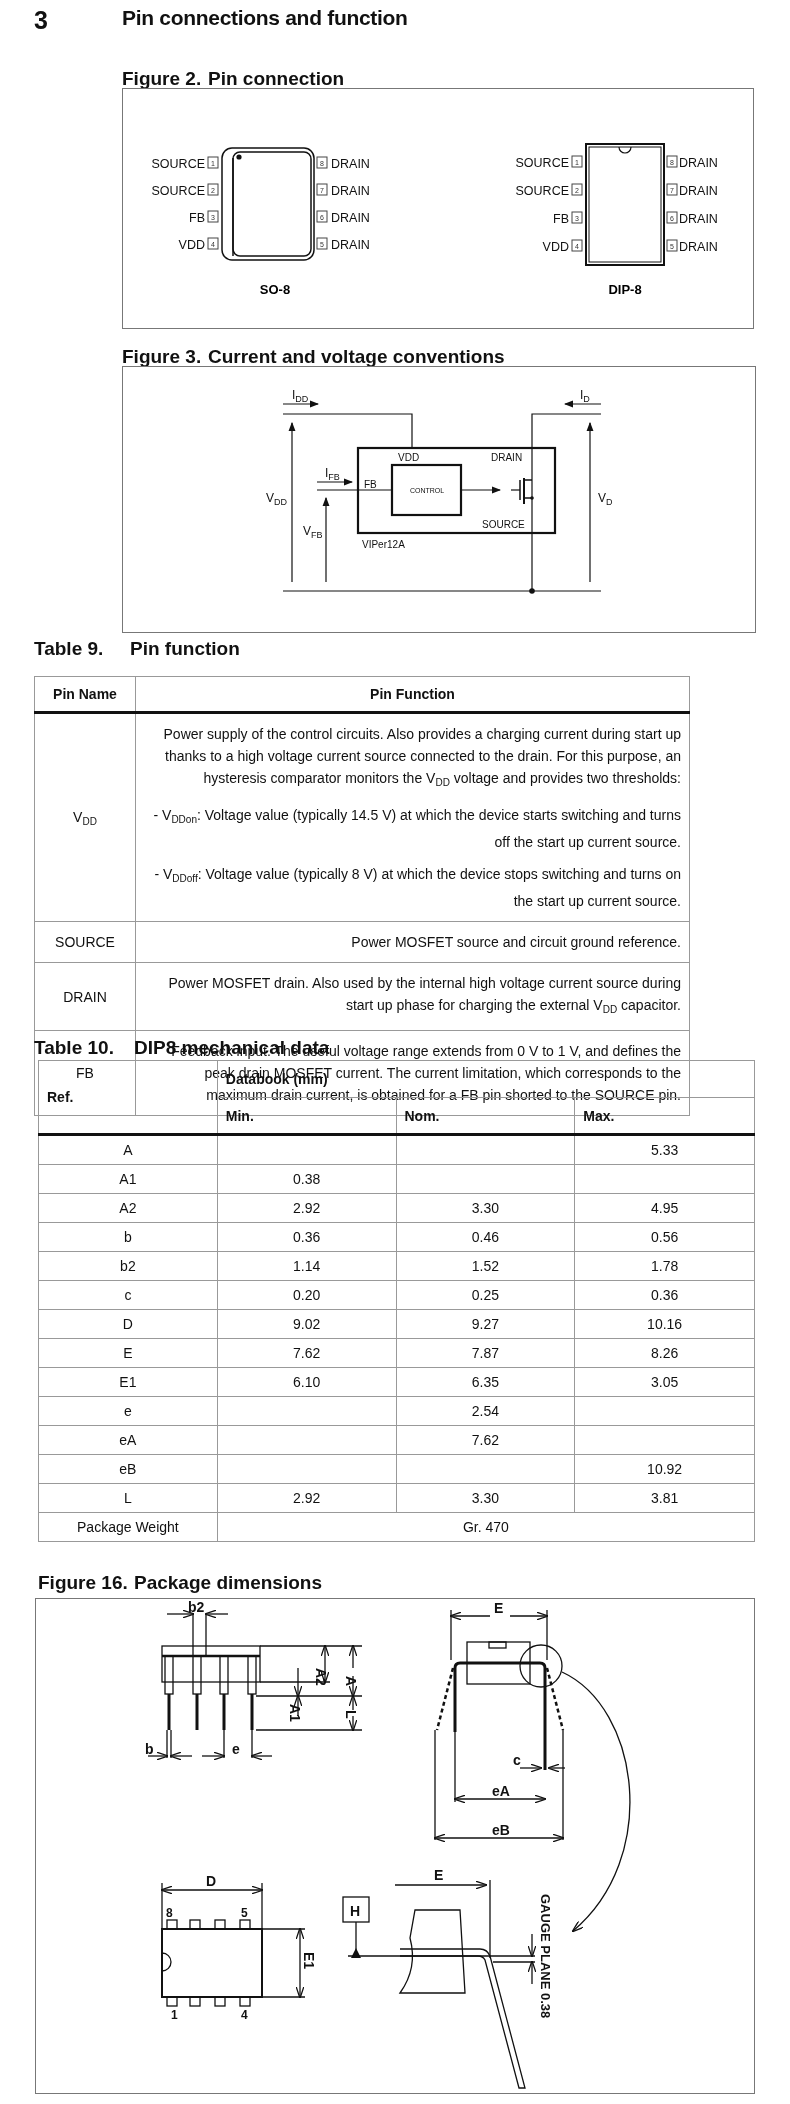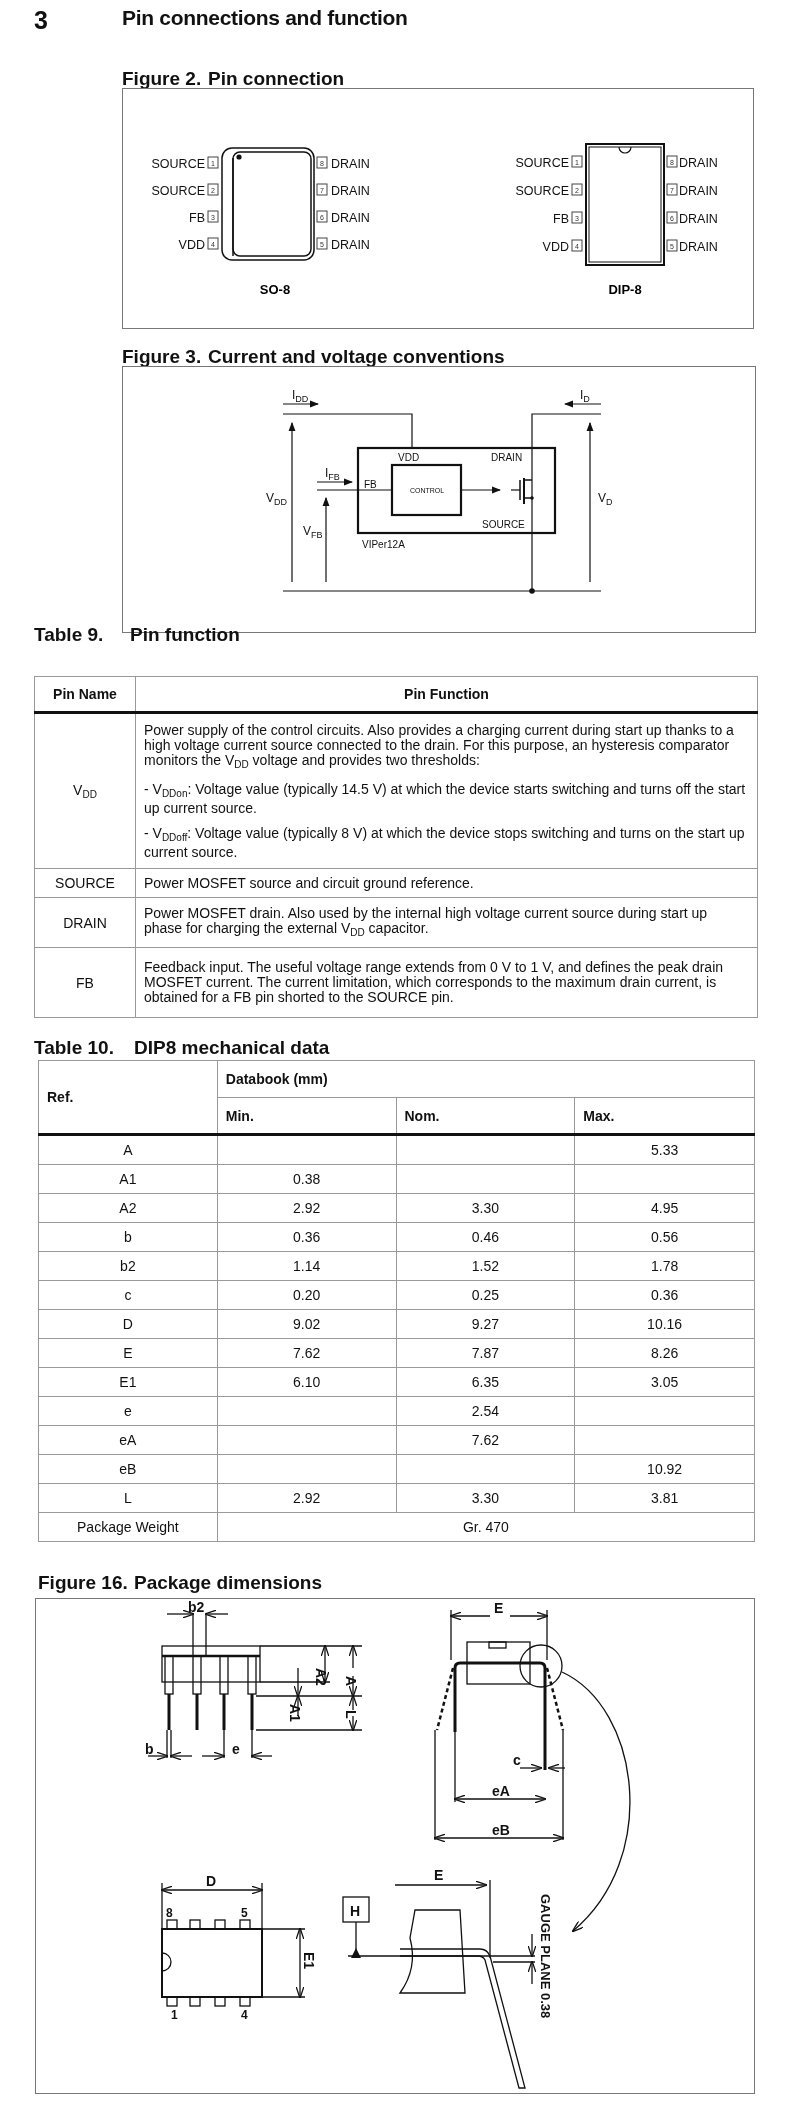--- a/index.html
+++ b/index.html
@@ -181,7 +181,7 @@
   </g>
 </svg>
 
-<div class="abs cap" style="left:34px;top:624px;">
+<div class="abs cap" style="left:34px;top:638px;">
   <span style="display:inline-block;width:96px;">Table 9.</span><span>Pin function</span>
 </div>
 <table class="abs t9">

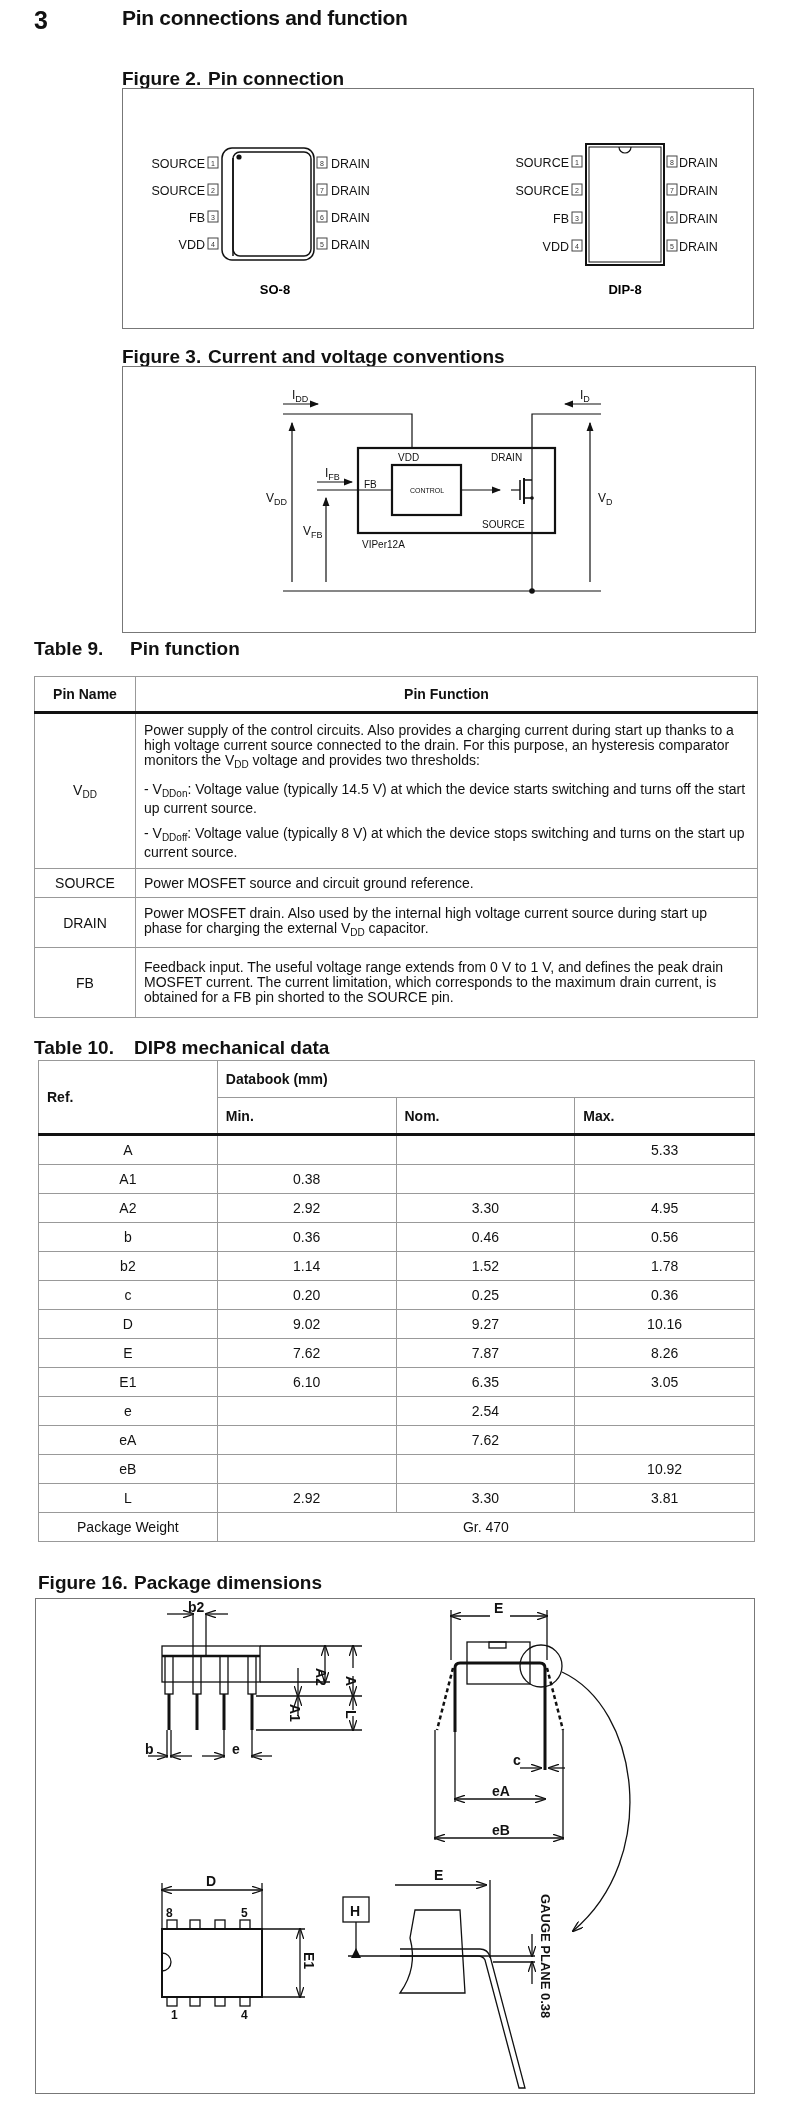--- a/index.html
+++ b/index.html
@@ -12,7 +12,7 @@
   svg text{font-family:"Liberation Sans",sans-serif;}
   table{border-collapse:collapse;font-size:14px;}
   td,th{border:1.5px solid #999;padding:0 8px;}
-  .t9{left:34px;top:676px;width:724px;}
+  .t9{left:34px;top:676px;width:656px;}
   .t9 th{font-weight:bold;height:34px;text-align:center;}
   .t9 thead tr{border-bottom:3px solid #111;}
   .t9 td.name{text-align:center;width:84px;}

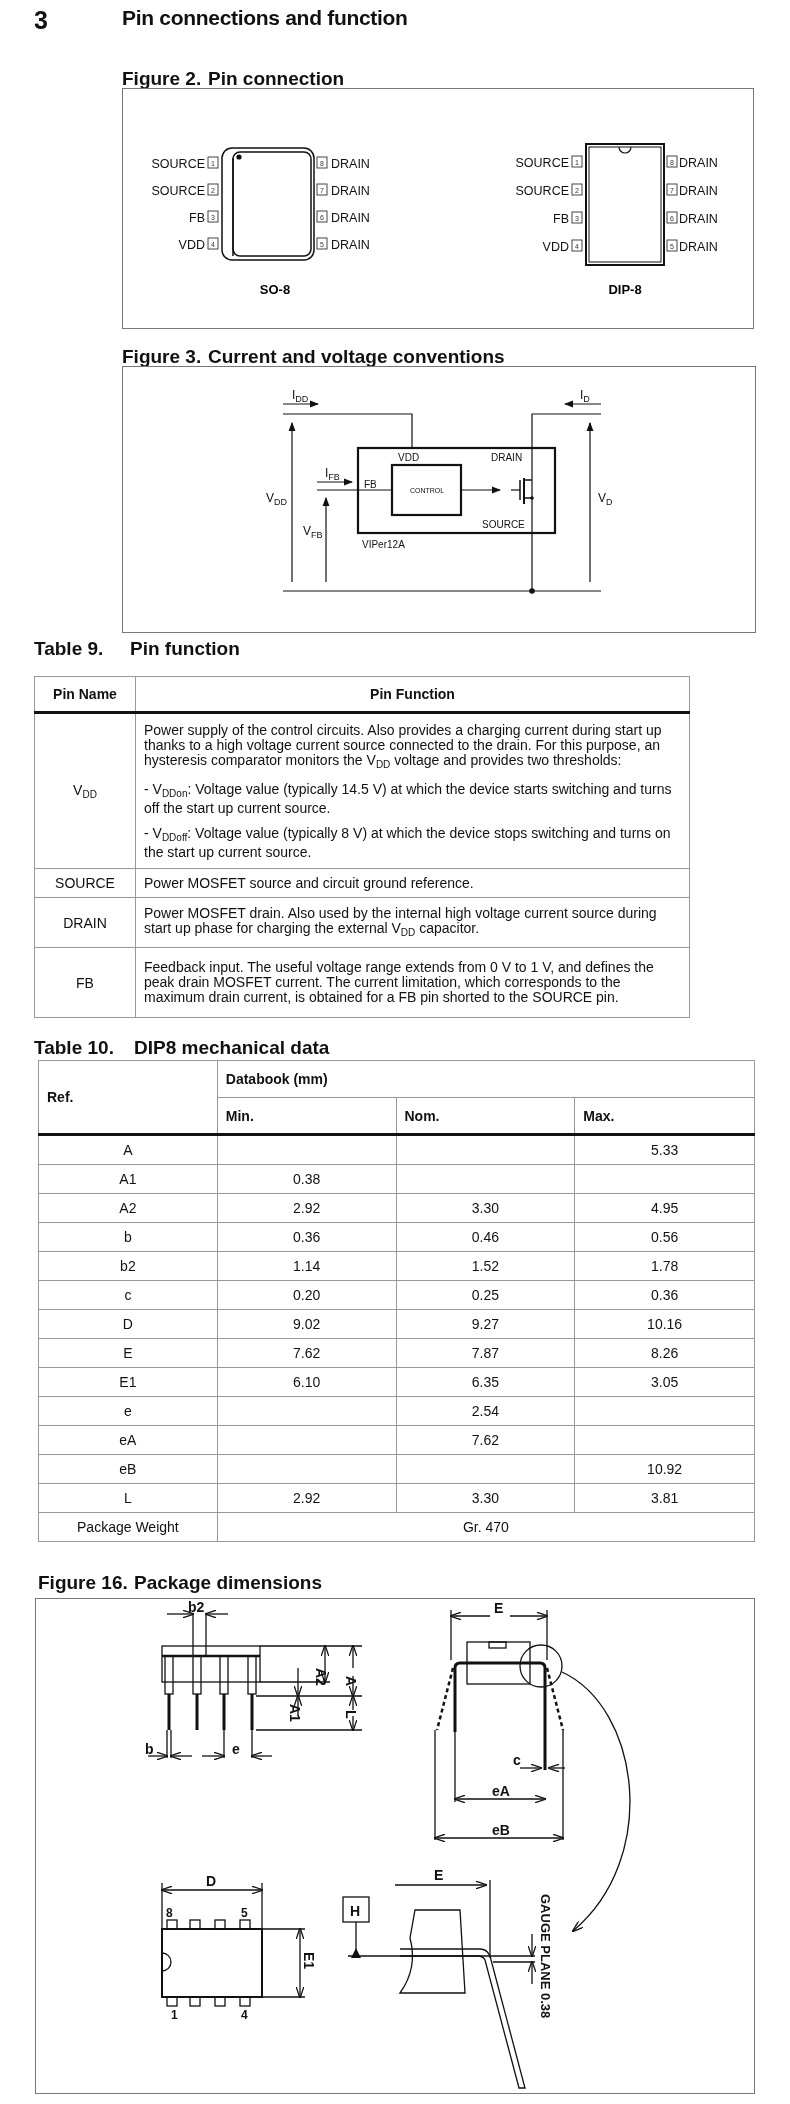--- a/index.html
+++ b/index.html
@@ -16,7 +16,7 @@
   .t9 th{font-weight:bold;height:34px;text-align:center;}
   .t9 thead tr{border-bottom:3px solid #111;}
   .t9 td.name{text-align:center;width:84px;}
-  .t9 td.fn{line-height:15px;padding:0 8px;}
+  .t9 td.fn{line-height:22px;padding:9px 8px;text-align:right;}
   .t9 td.fn p{margin:0;}
   .t9 td.fn p + p{margin-top:10px;}
   sub{font-size:10px;vertical-align:-3px;}

